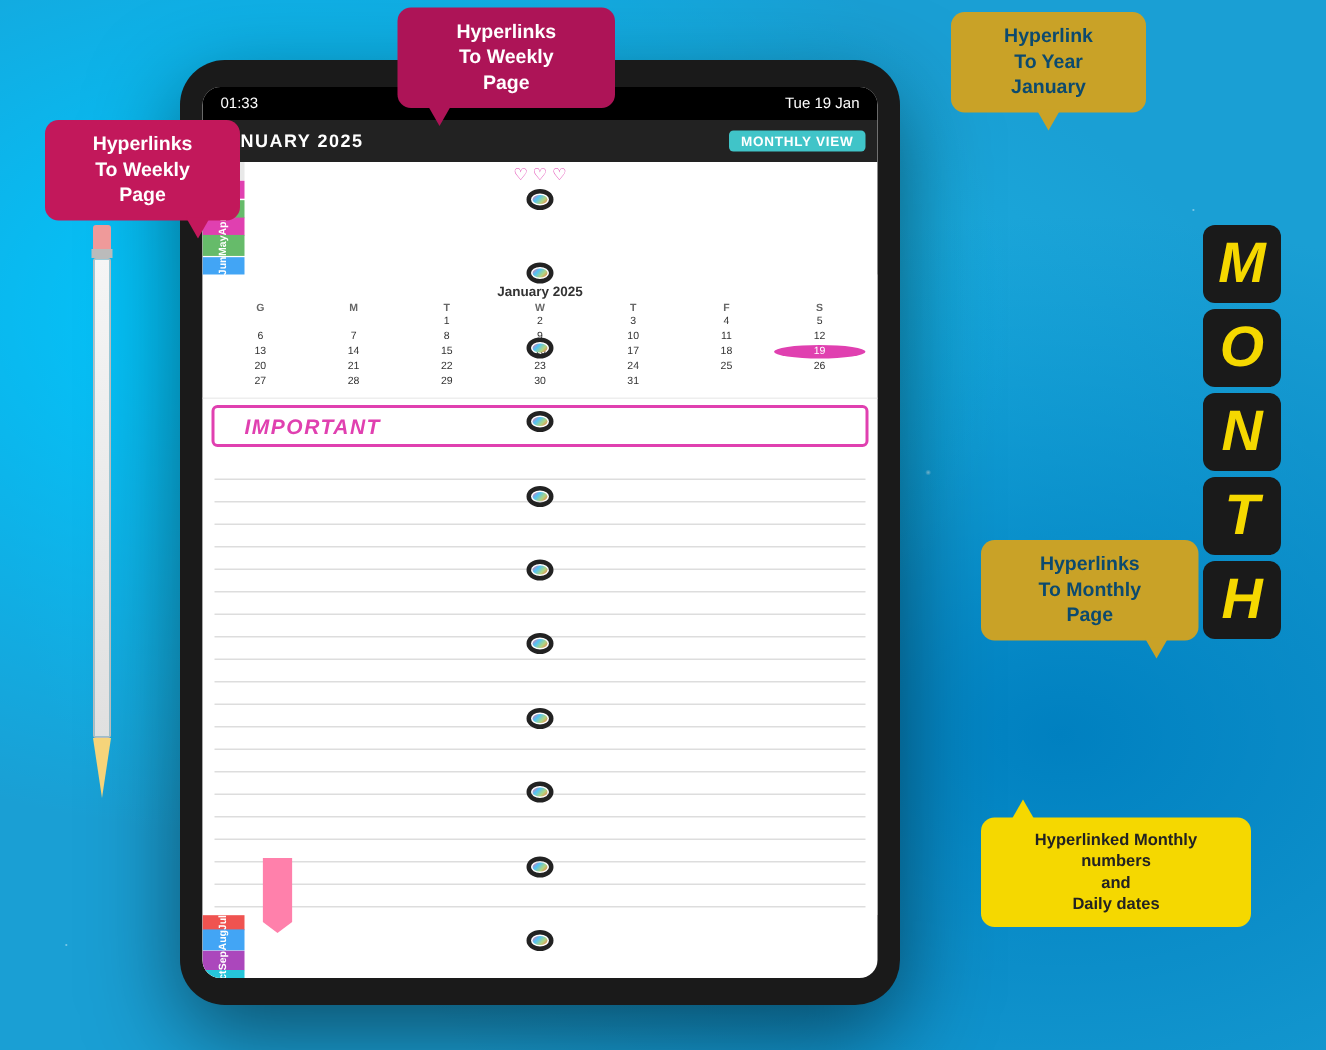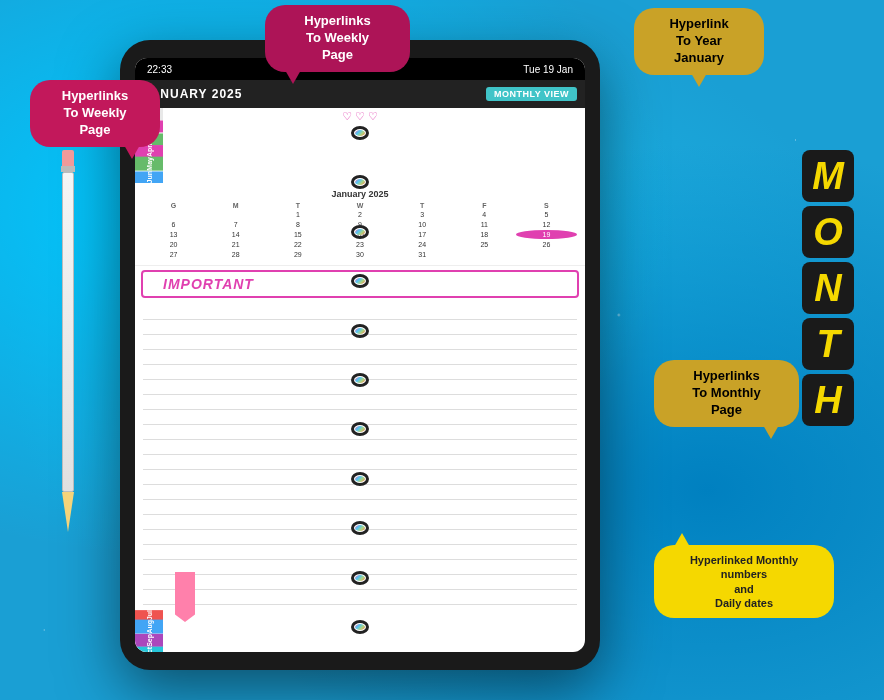--- a/index.html
+++ b/index.html
@@ -323,7 +323,7 @@
     
     .tooltip {
       position: absolute;
-      border-radius: 20px;
+      border-radius: 9px;
       padding: 8px 25px;
       font-weight: bold;
       font-size: 13px;

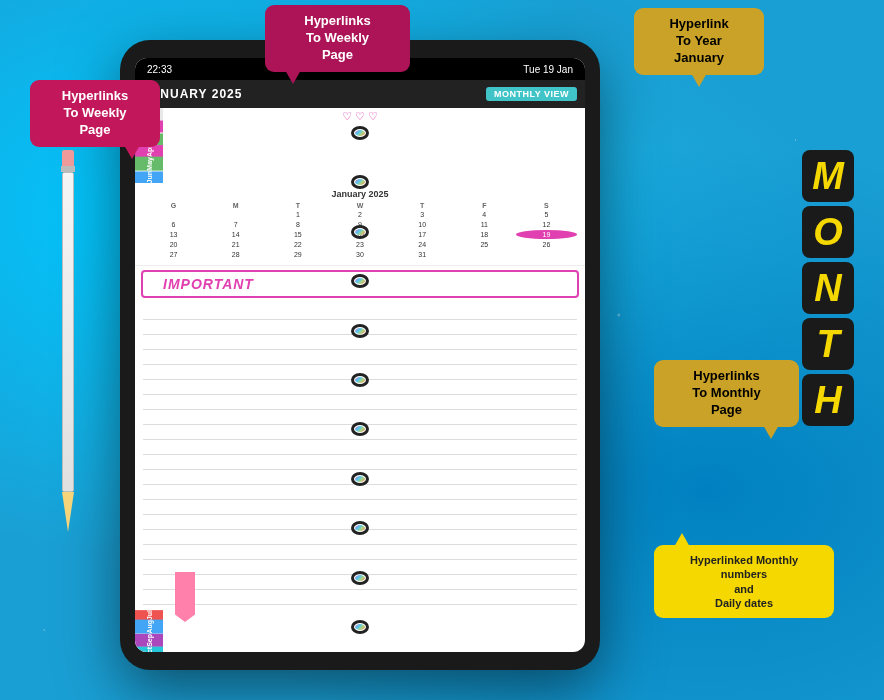--- a/index.html
+++ b/index.html
@@ -344,7 +344,7 @@
 
     .tooltip-gold {
       background: #c9a227;
-      color: #000000;
+      color: #0c4a6e;
     }
 
     .tooltip-yellow {

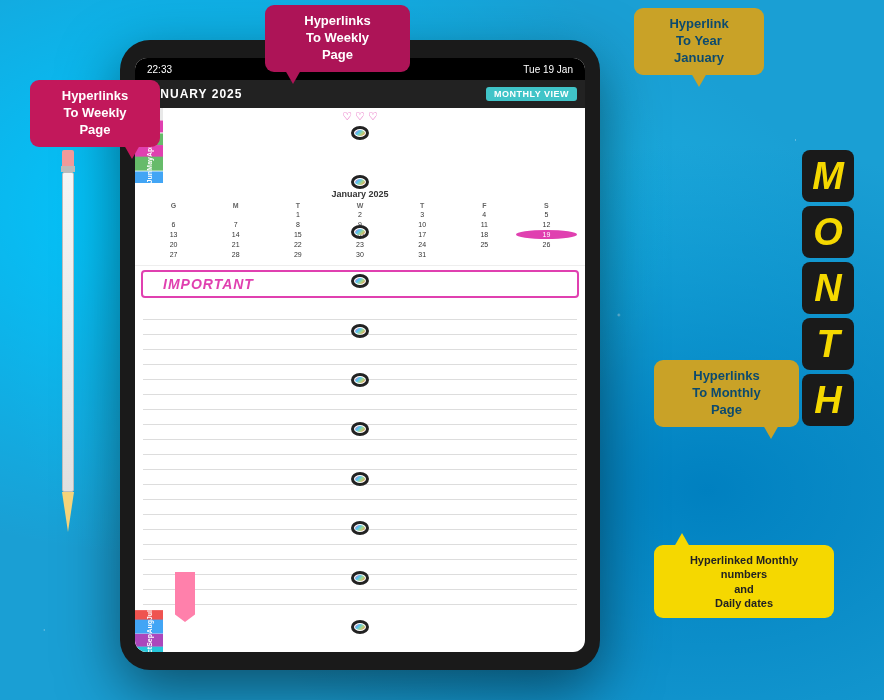--- a/index.html
+++ b/index.html
@@ -458,7 +458,7 @@
   <div class="tablet-screen">
 
     <div class="status-bar">
-      <span>22:33</span>
+      <span>01:33</span>
       <span>Tue 19 Jan</span>
     </div>
 

